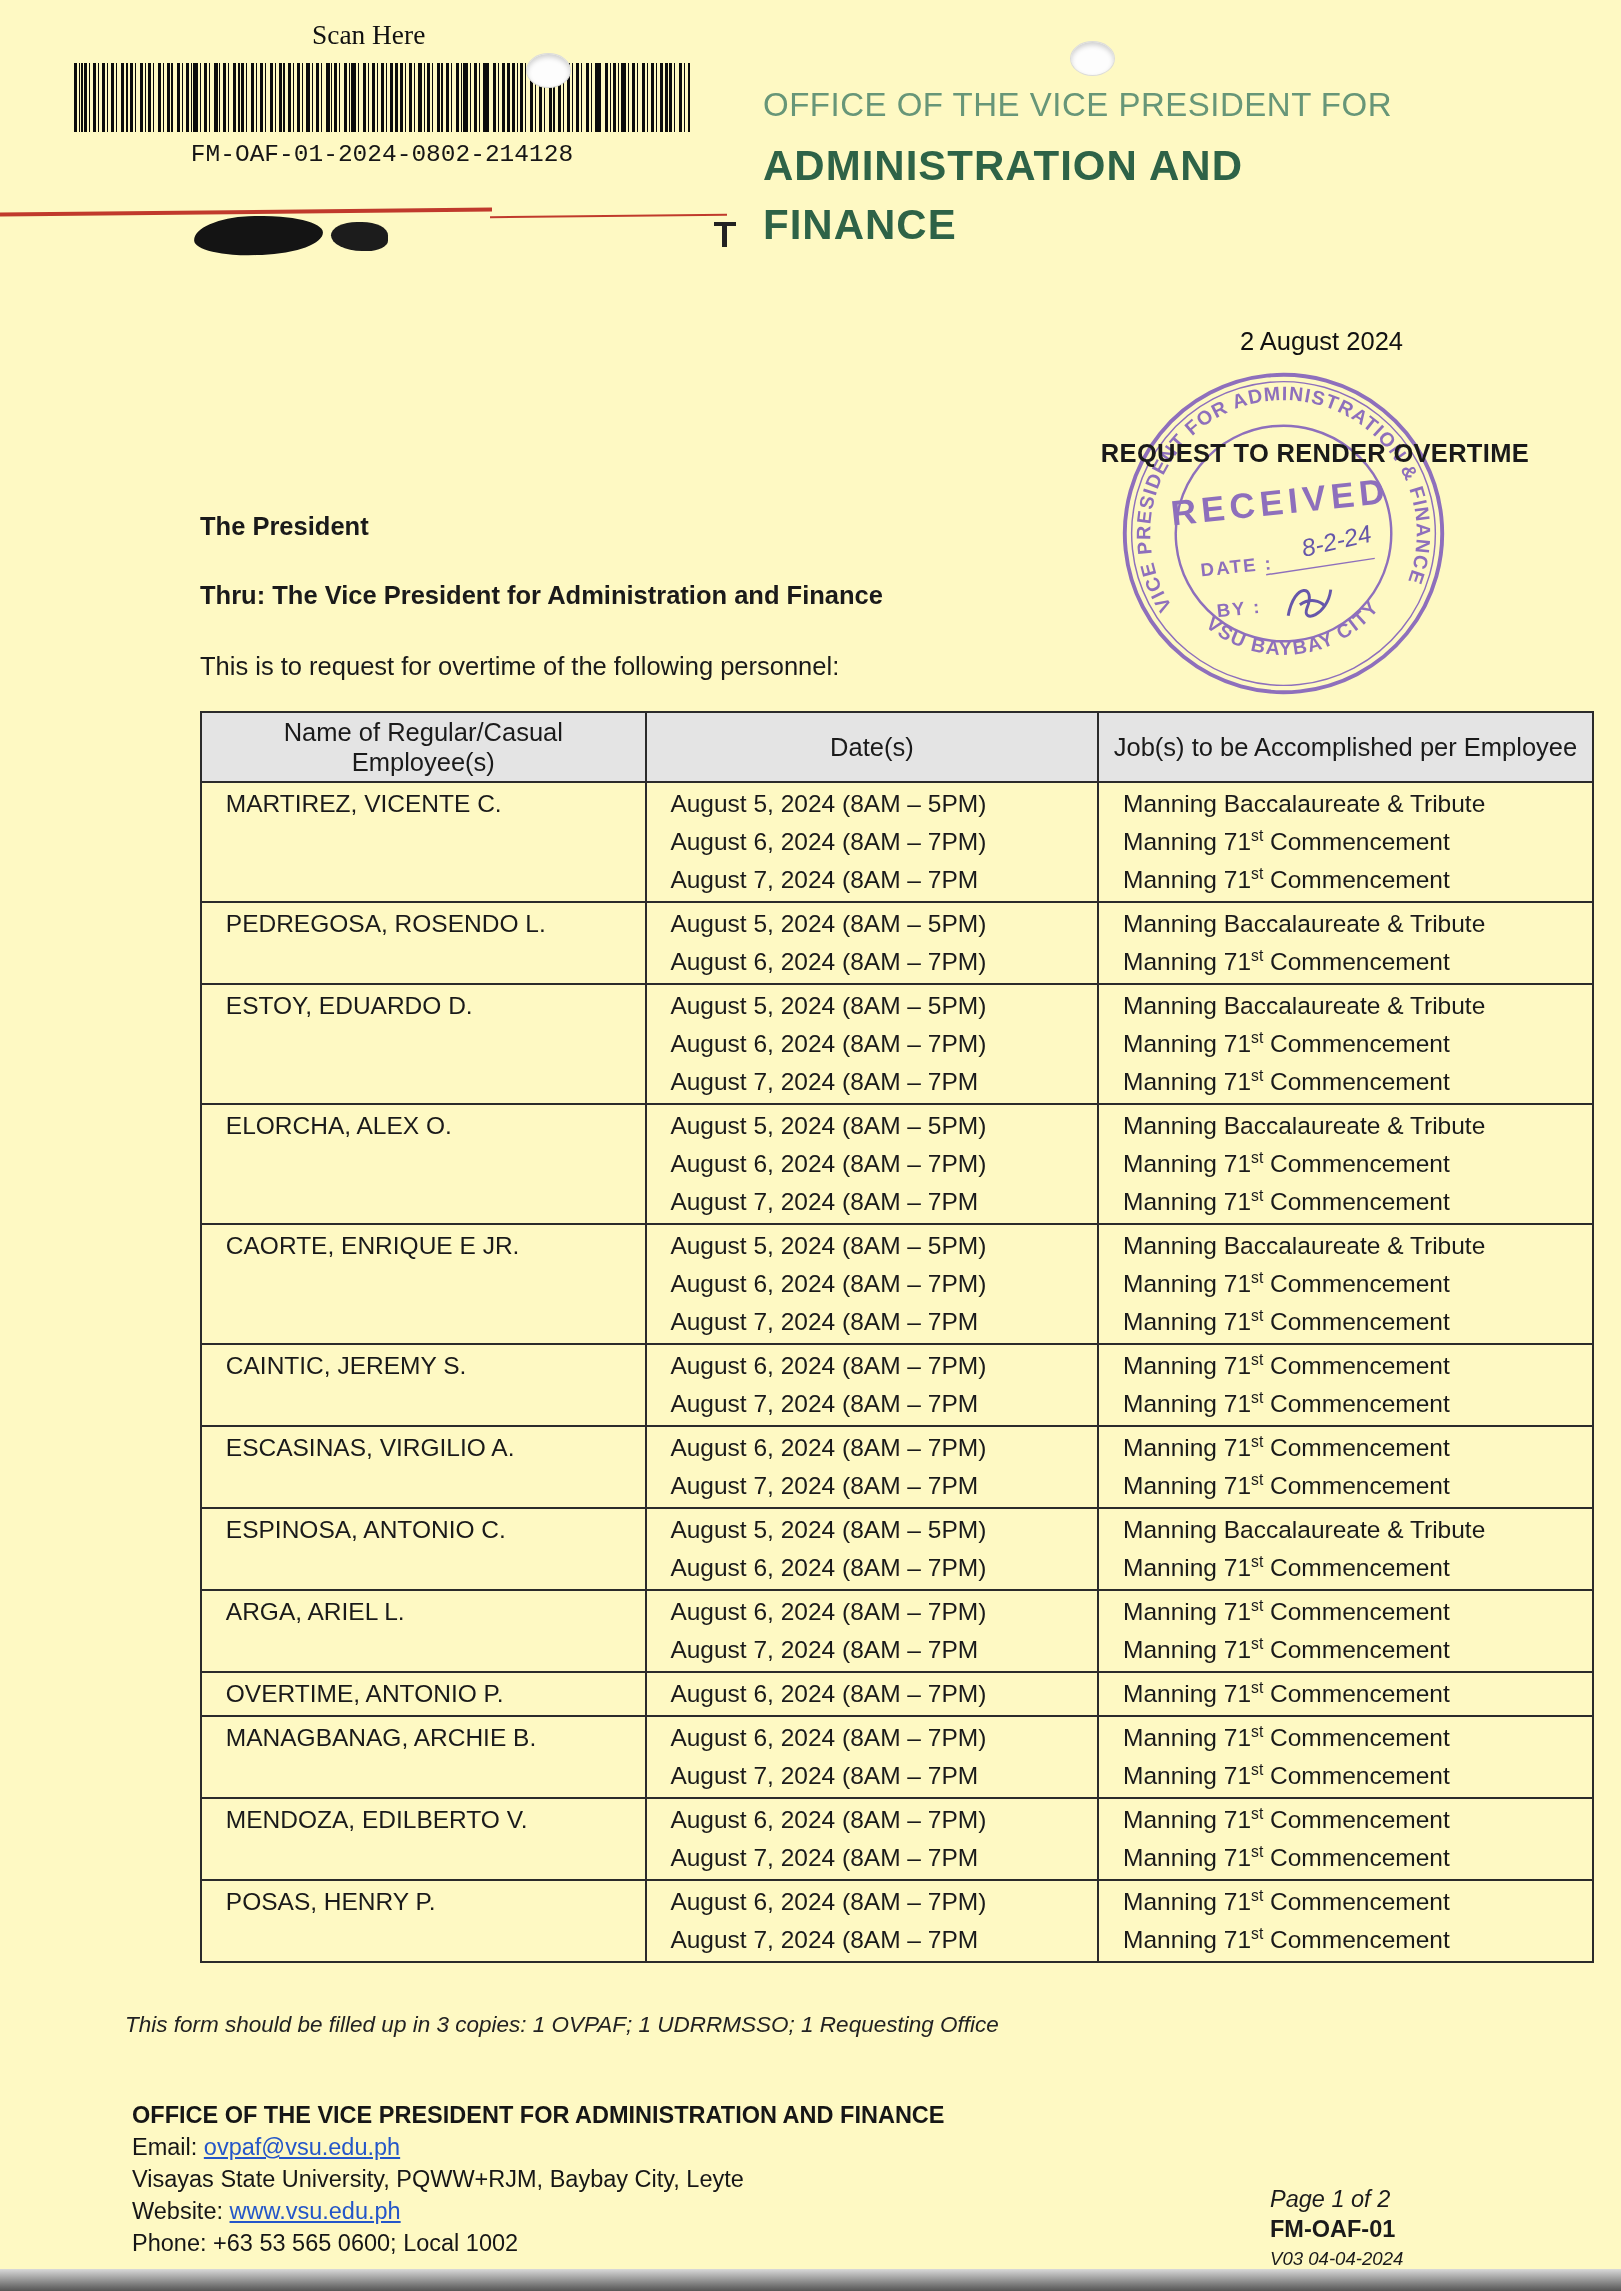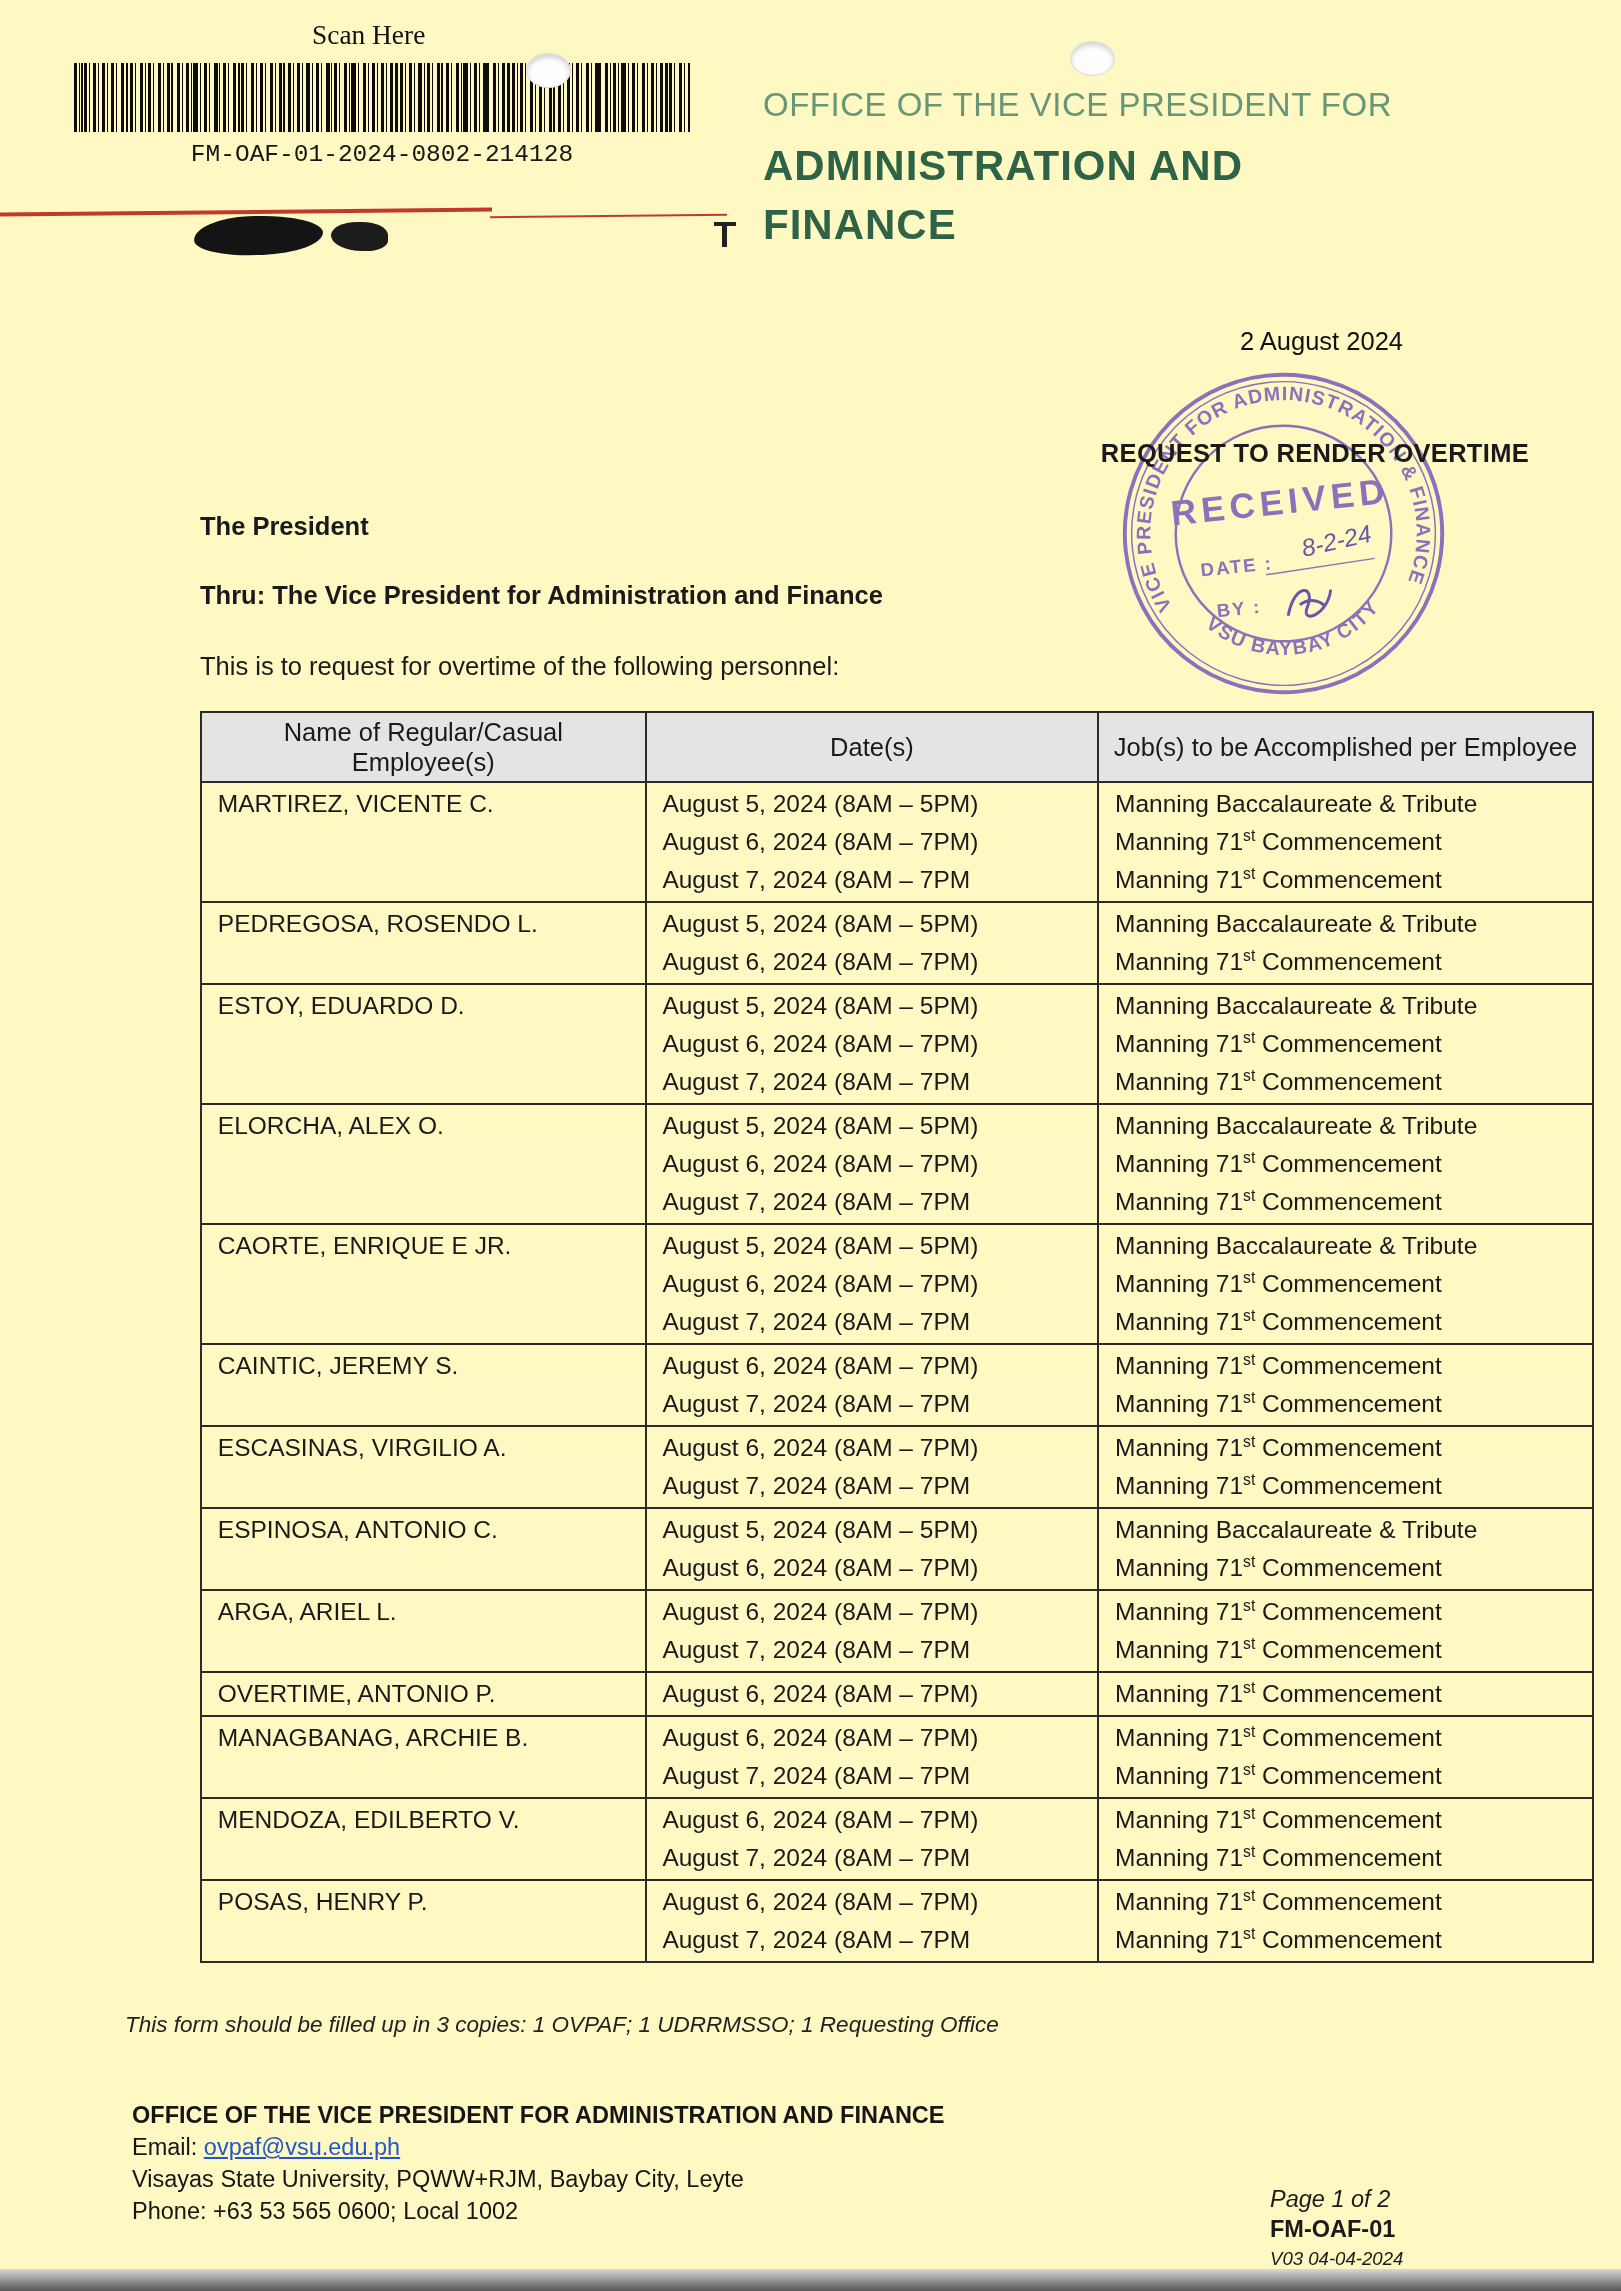--- a/index.html
+++ b/index.html
@@ -64,7 +64,7 @@
     padding:3.9px 9.8px; text-align:center; vertical-align:middle;
   }
   .w-name { width:423px; } .w-date { width:431px; } .w-job { width:473px; }
-  table.ot td { vertical-align:top; padding:2px 4px; }
+  table.ot td { vertical-align:top; padding:2px 12px; }
   .cell-line { line-height:38px; padding:0 11.8px; white-space:nowrap; font-size:24.5px; }
   .cell-line sup { font-size:15.7px; line-height:0; }
 

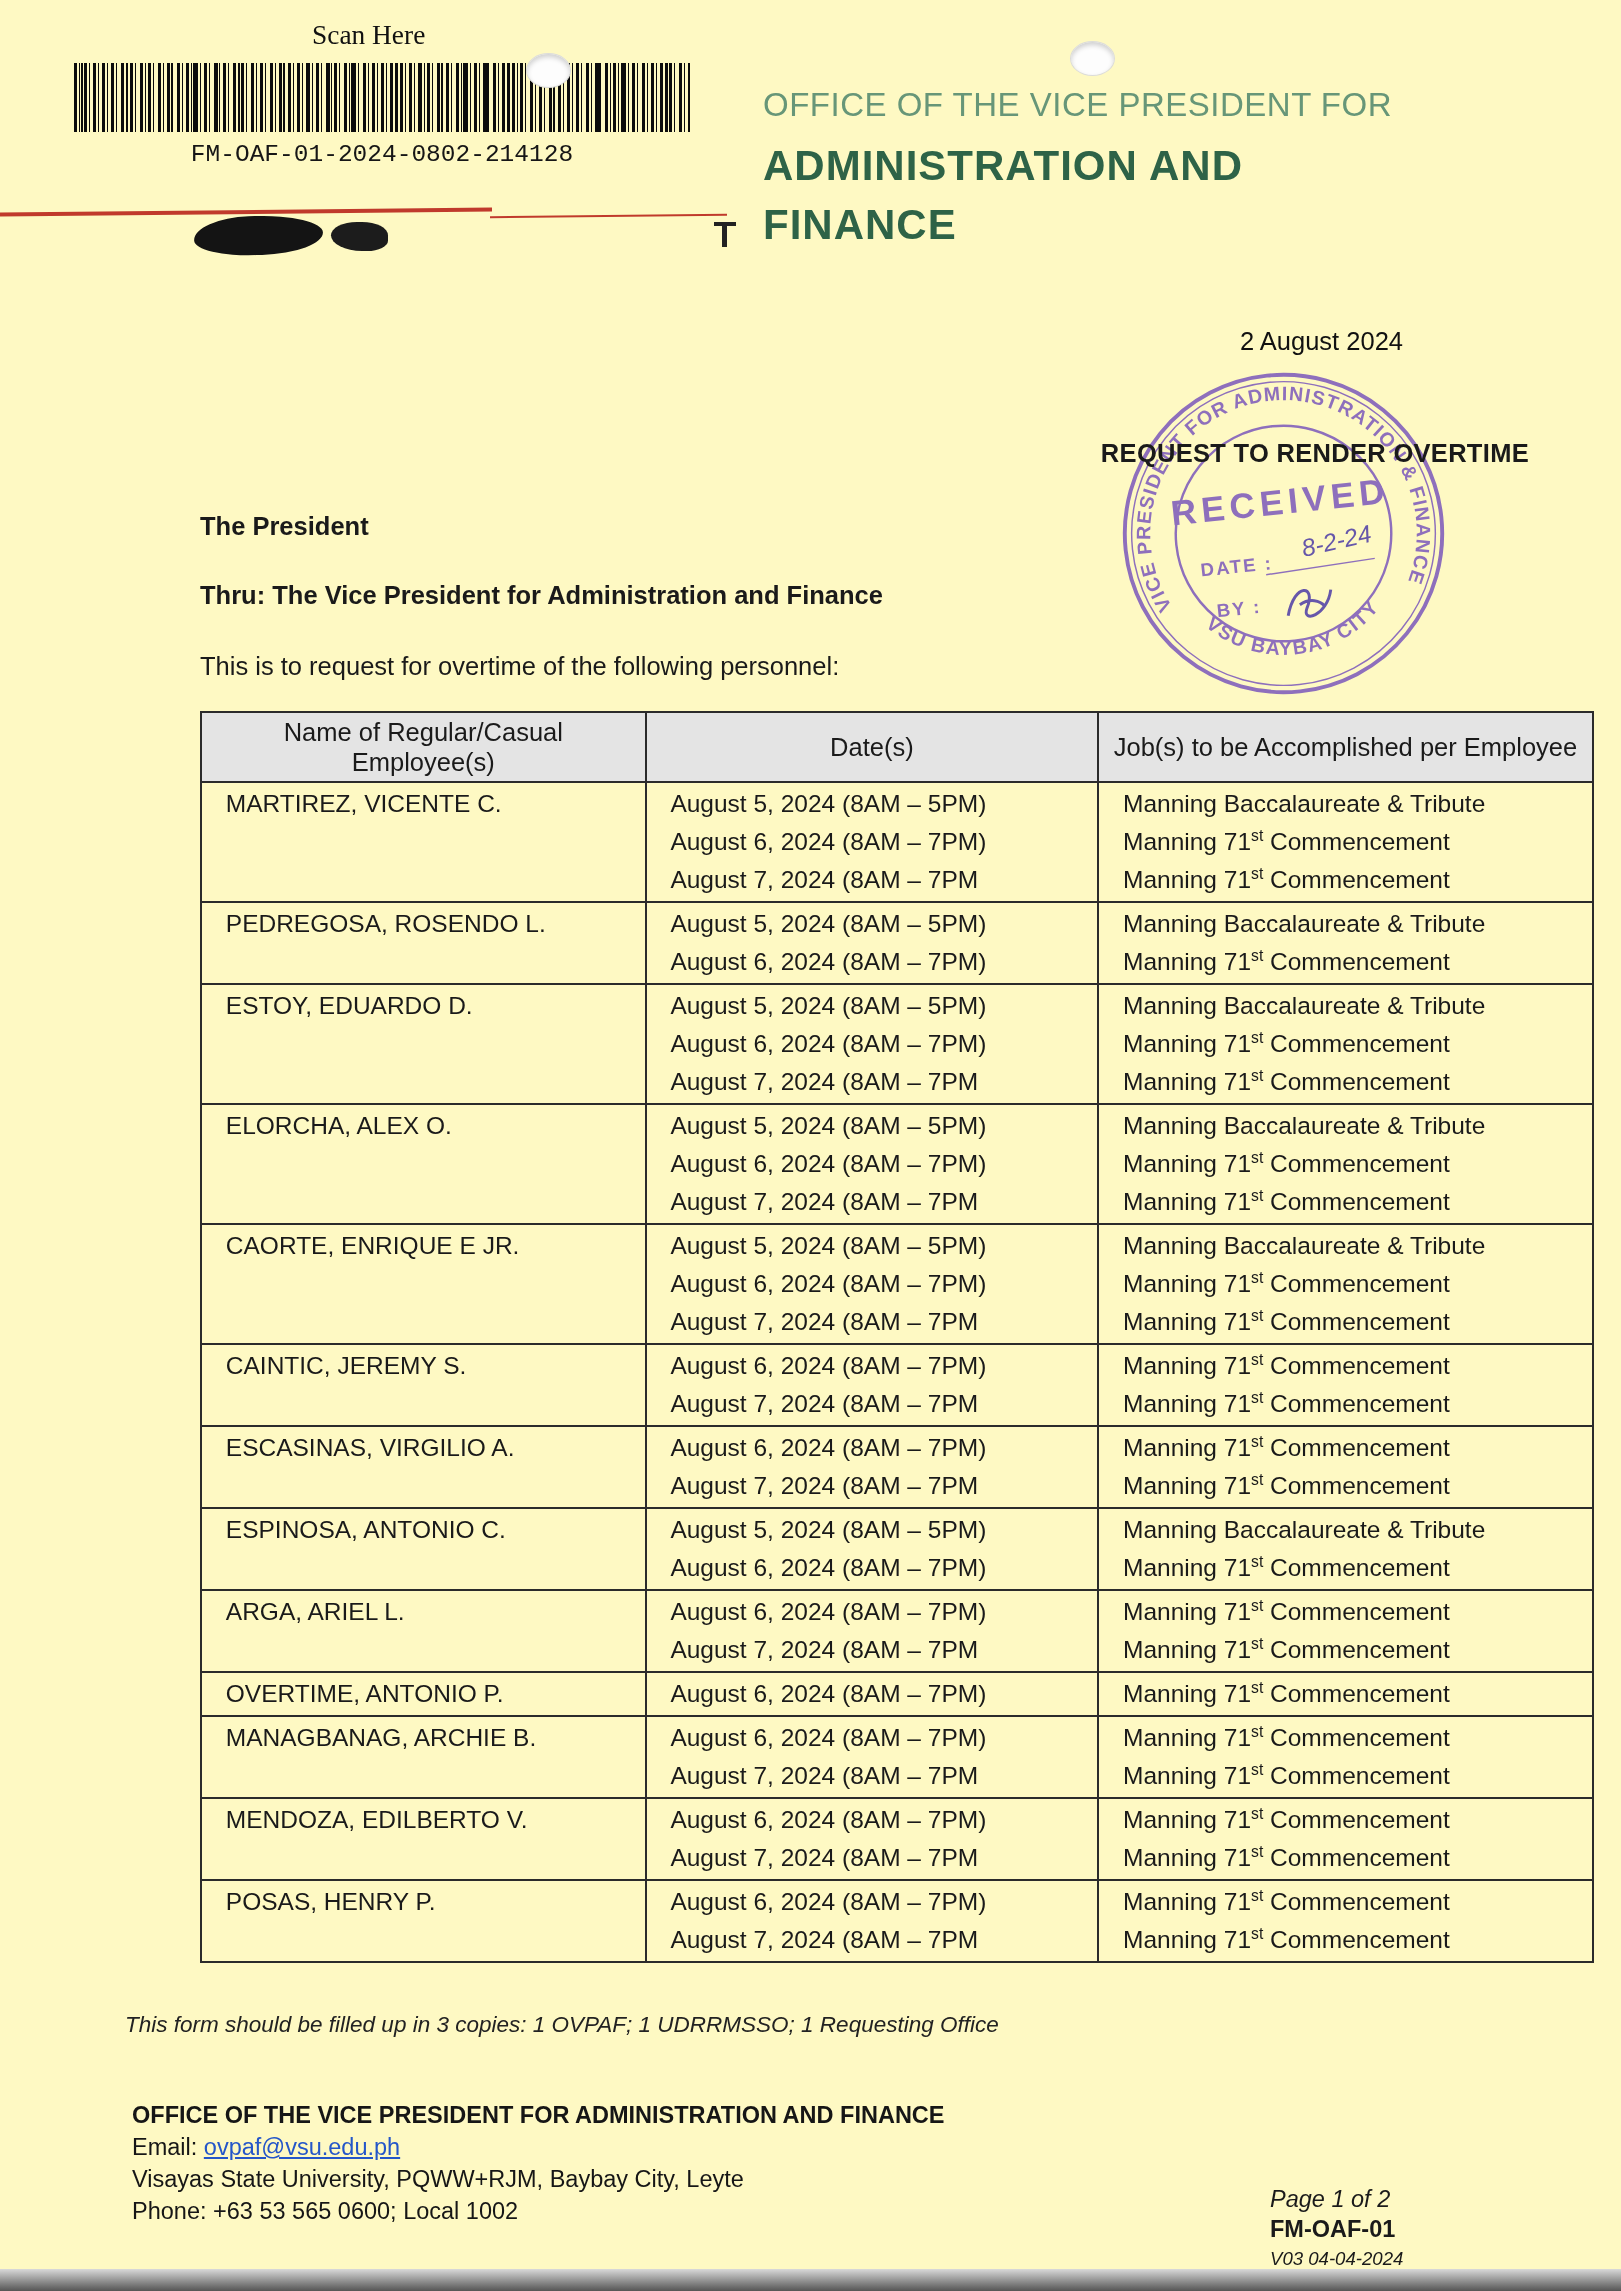--- a/index.html
+++ b/index.html
@@ -337,6 +337,7 @@
     <div class="footer-office">OFFICE OF THE VICE PRESIDENT FOR ADMINISTRATION AND FINANCE</div>
     <div><span>Email: </span><a href="#">ovpaf@vsu.edu.ph</a></div>
     <div>Visayas State University, PQWW+RJM, Baybay City, Leyte</div>
+    <div><span>Website: </span><a href="#">www.vsu.edu.ph</a></div>
     <div>Phone: +63 53 565 0600; Local 1002</div>
   </div>
 

